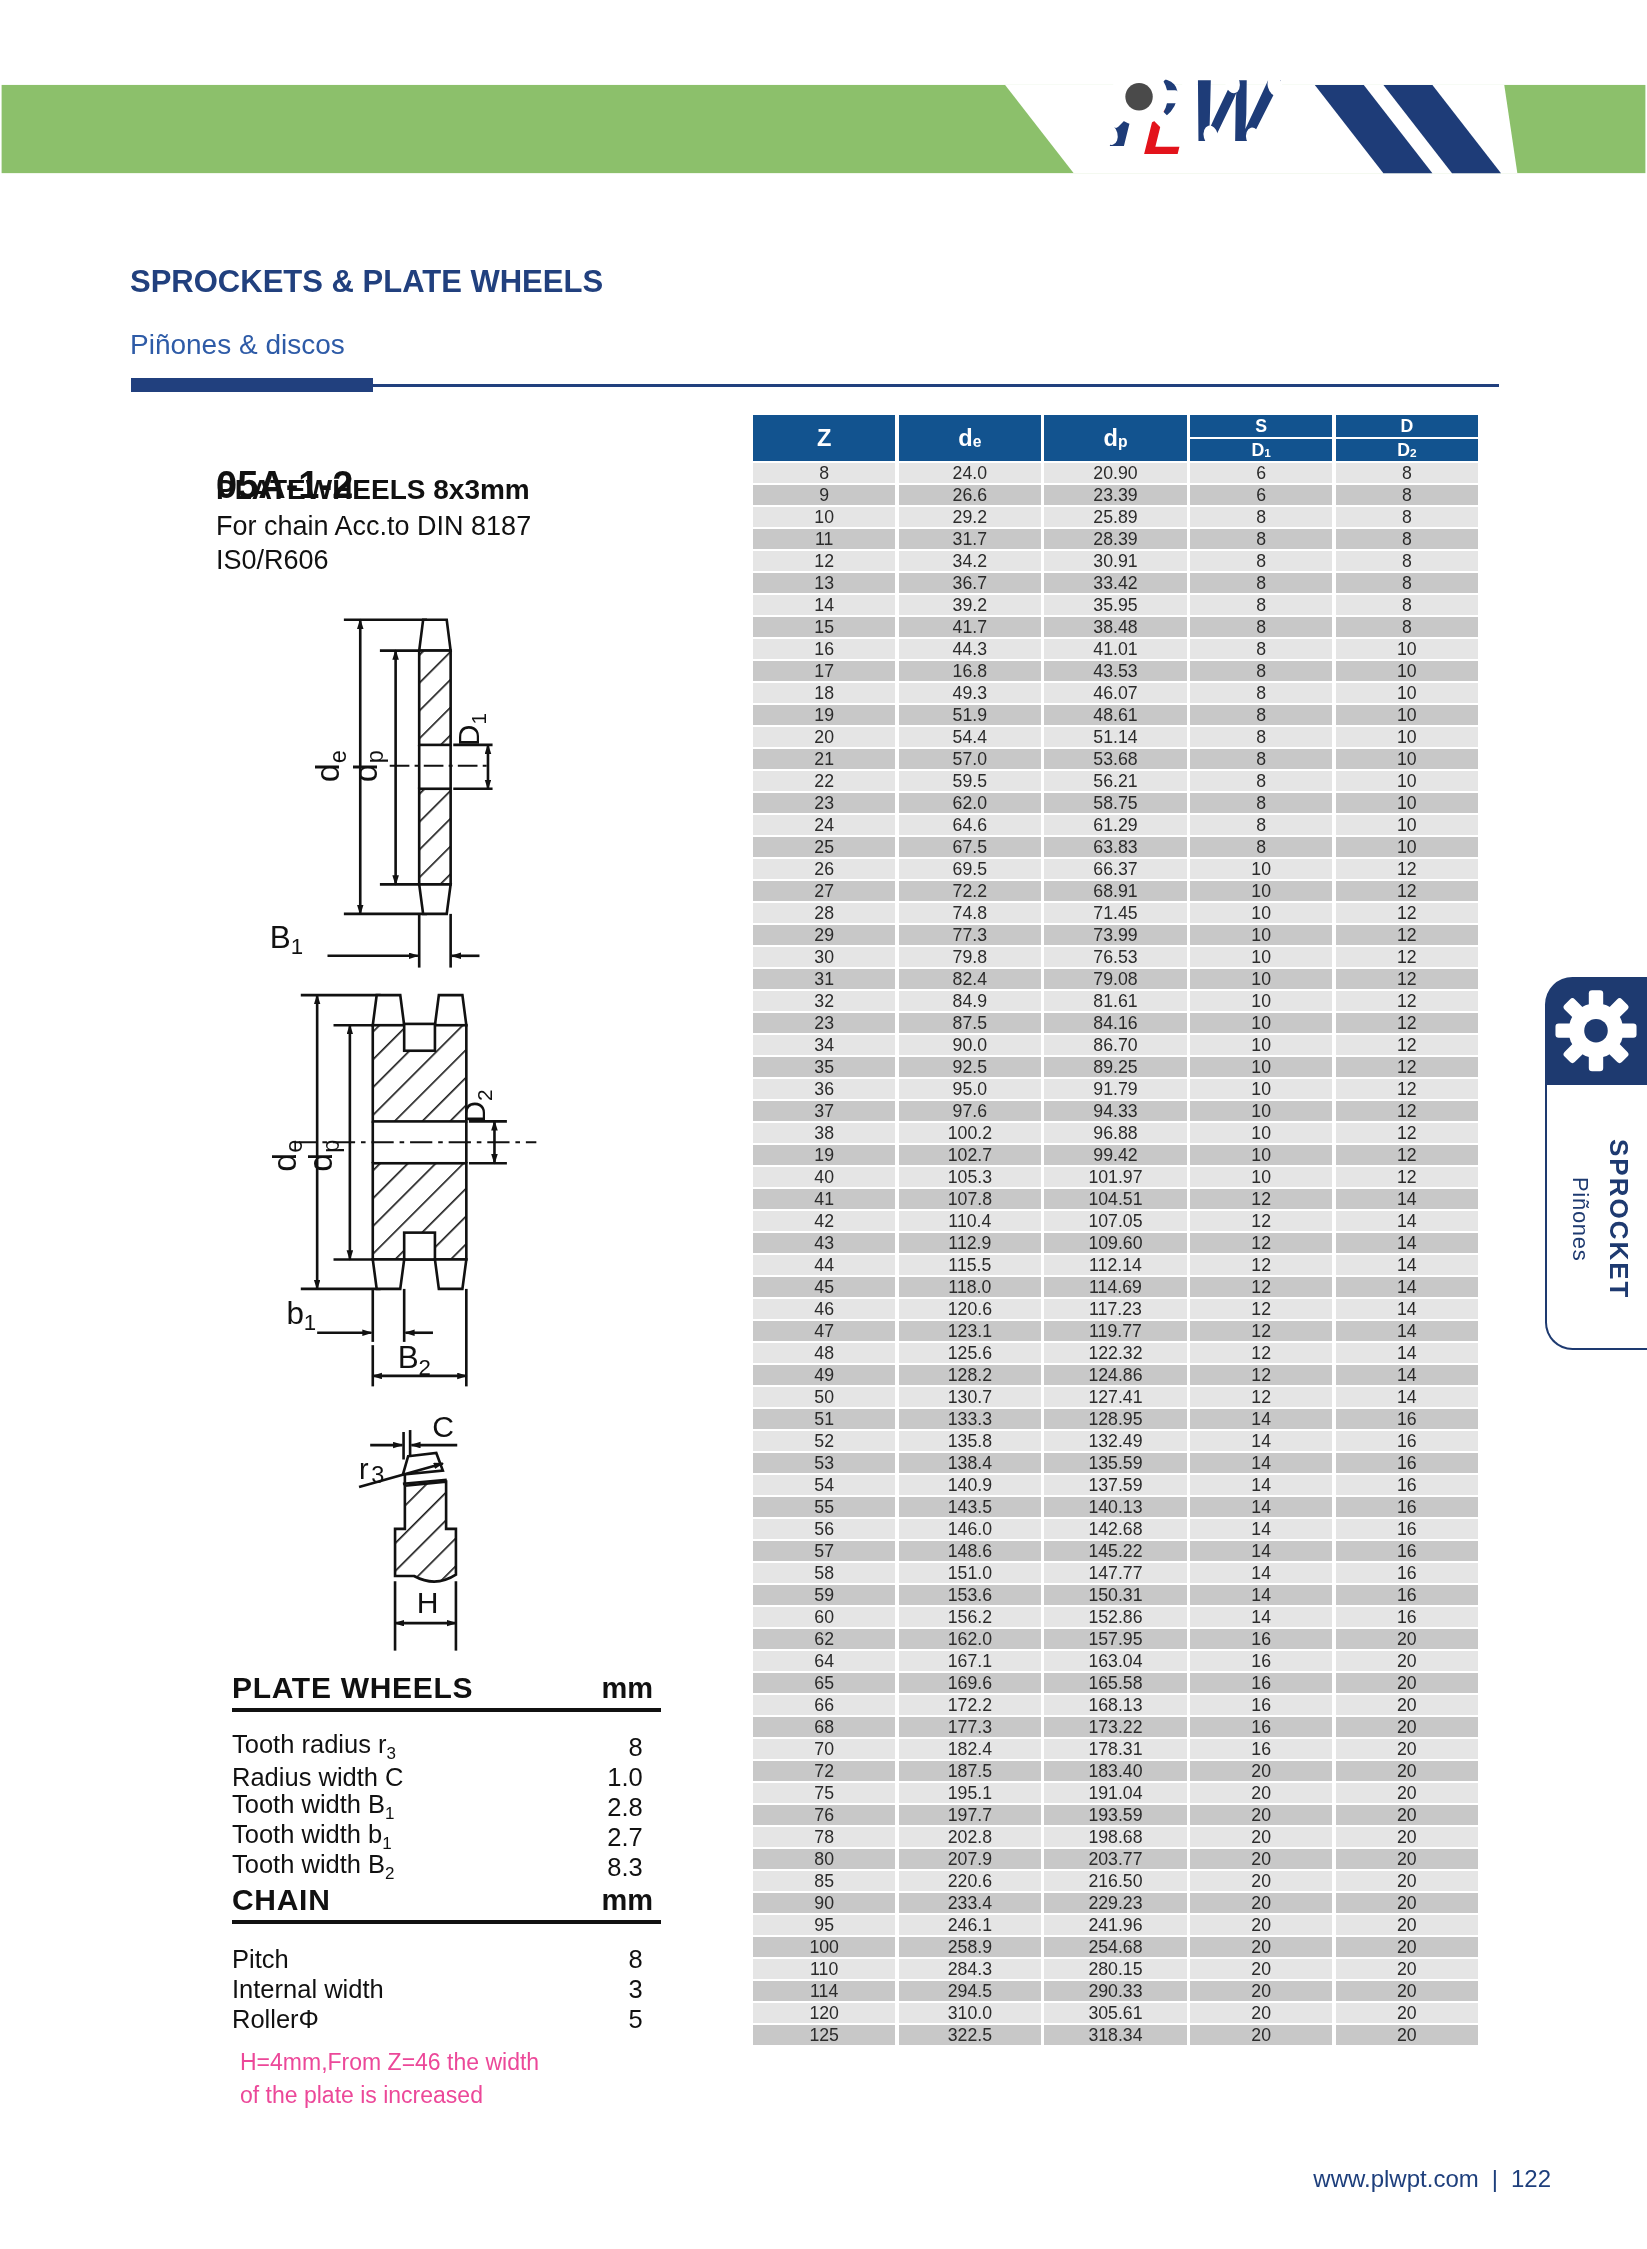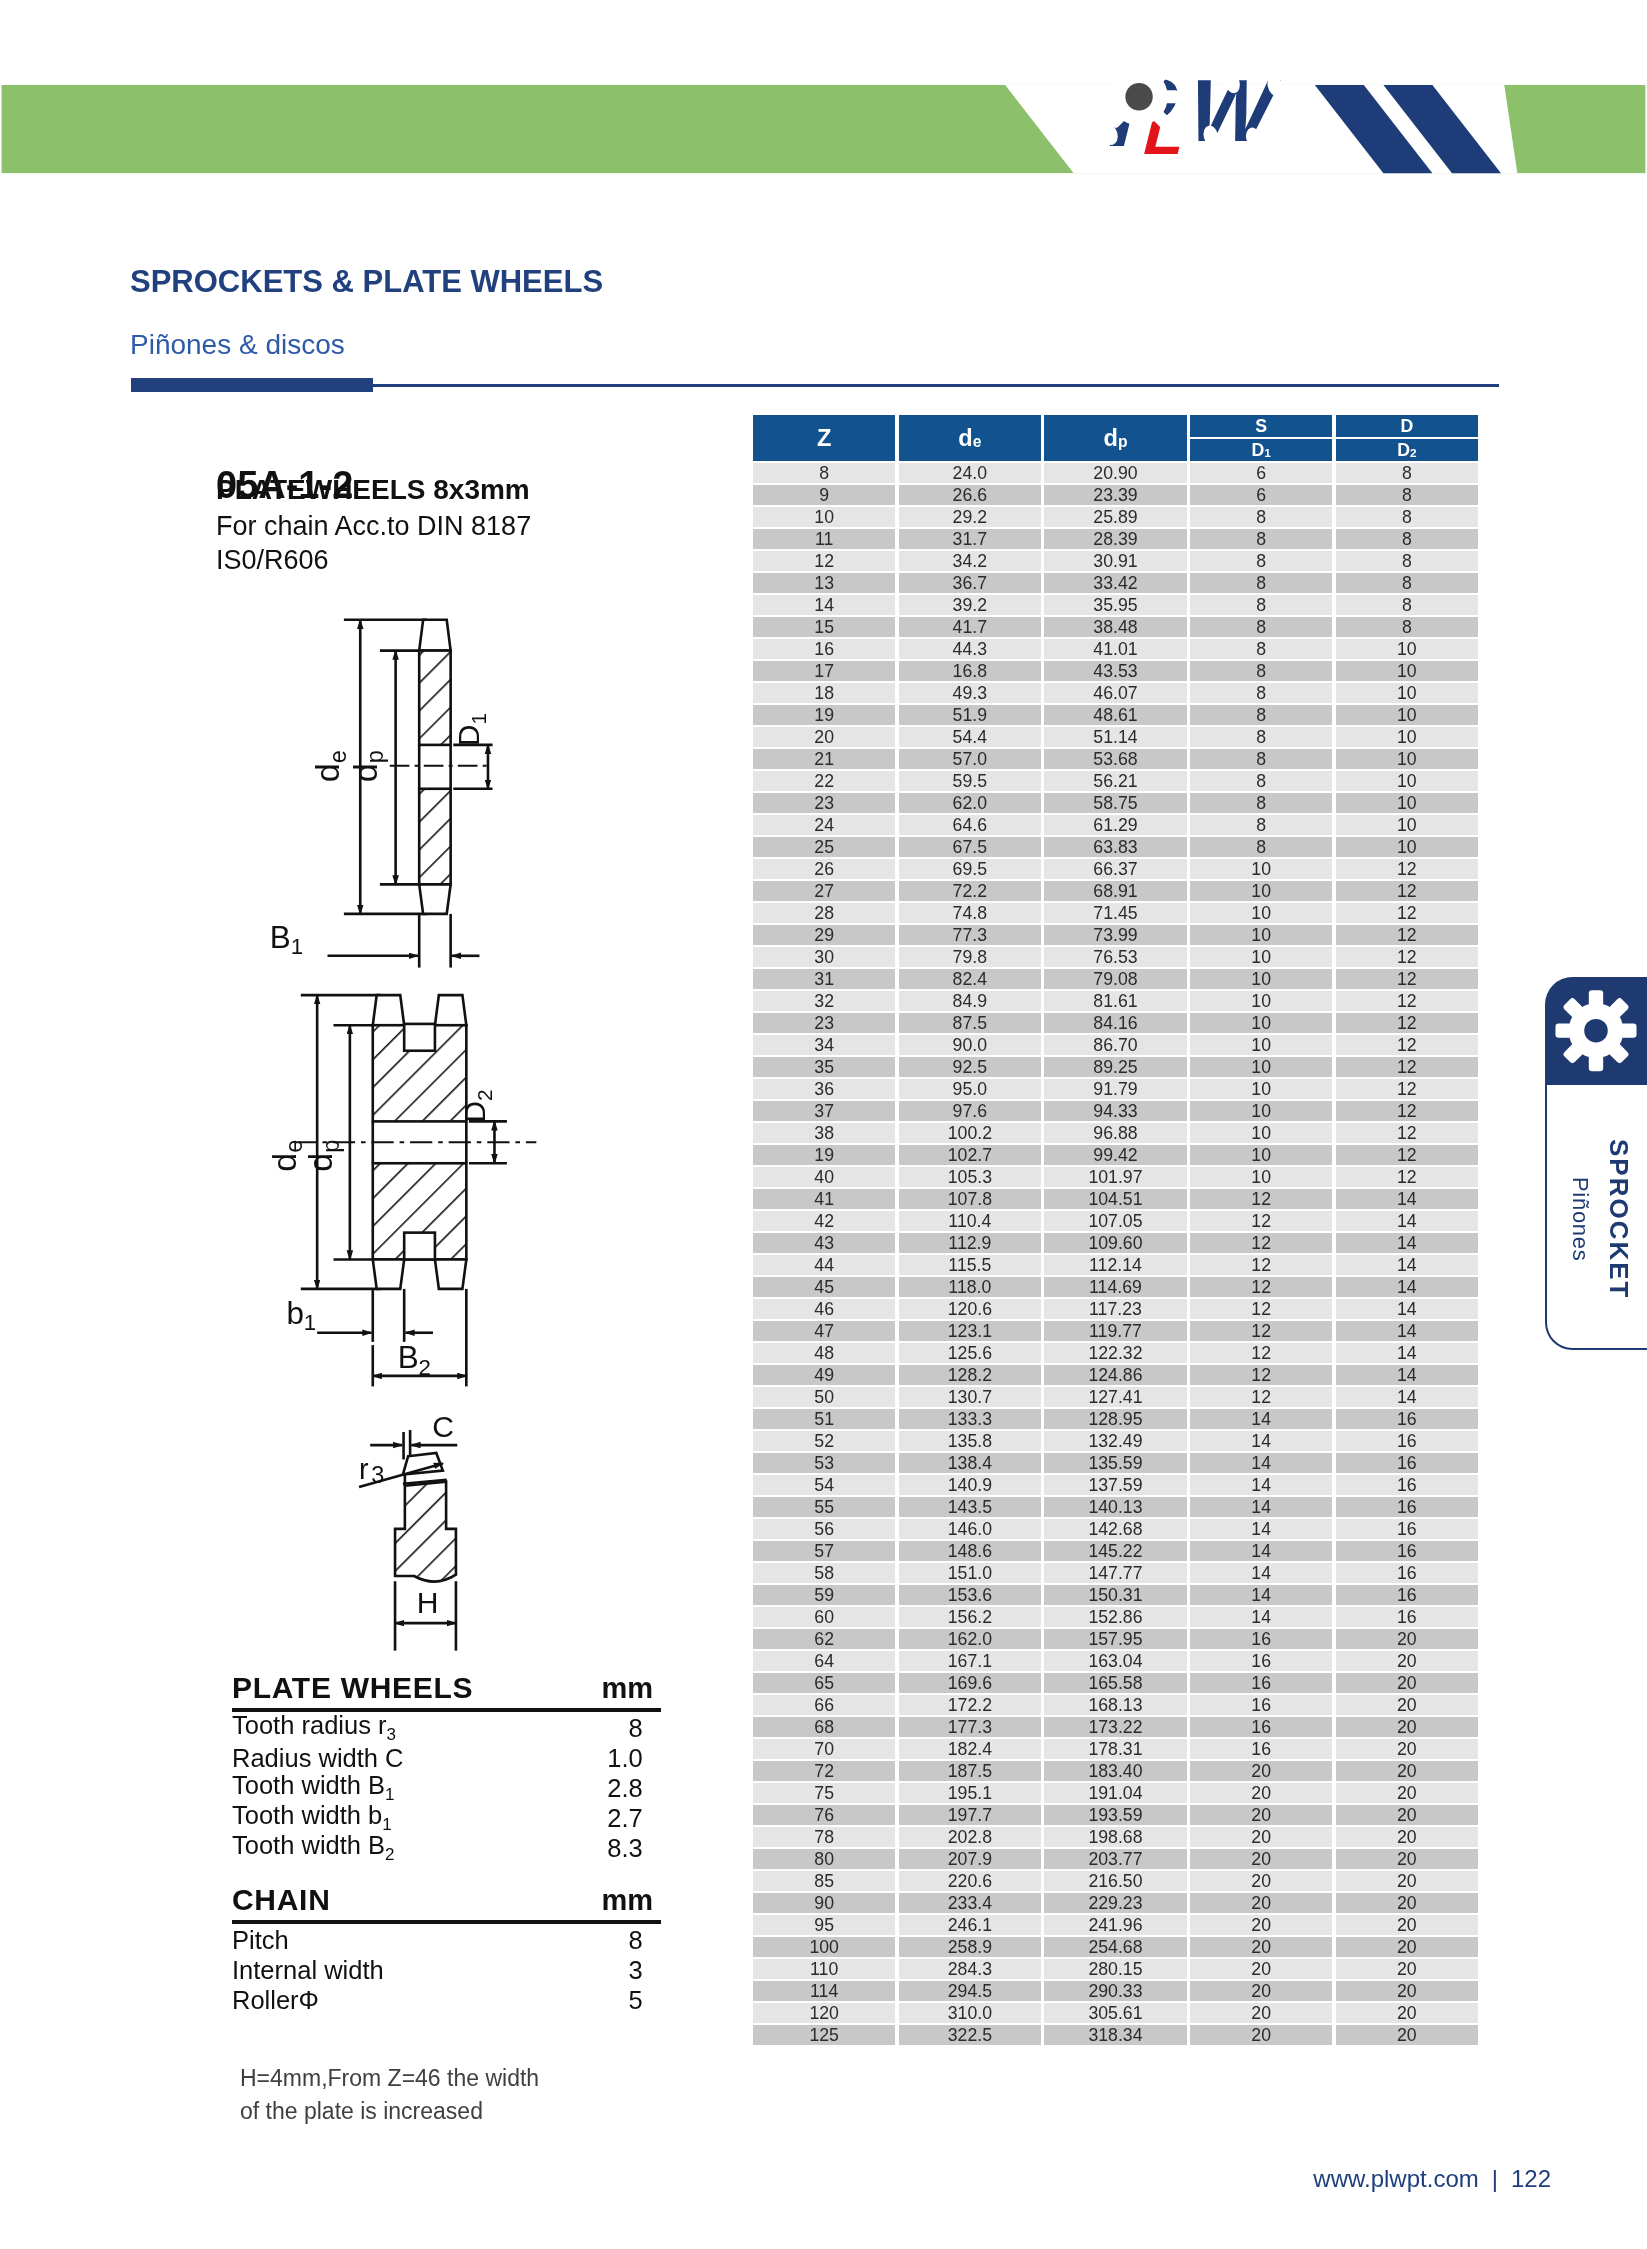--- a/index.html
+++ b/index.html
@@ -44,7 +44,7 @@
              border-bottom:4.6px solid #111;padding-bottom:3px;}
   .spec-title{font-size:30px;font-weight:bold;color:#111;letter-spacing:0.7px;}
   .spec-unit{font-size:29px;font-weight:bold;color:#111;padding-right:7.9px;}
-  .spec-rows{margin-top:1px;}
+  .spec-rows{margin-top:20px;}
   .spec-row{display:flex;justify-content:space-between;height:30px;align-items:center;}
   .spec-lbl{font-size:25.5px;color:#111;}
   .spec-lbl sub{font-size:17px;}

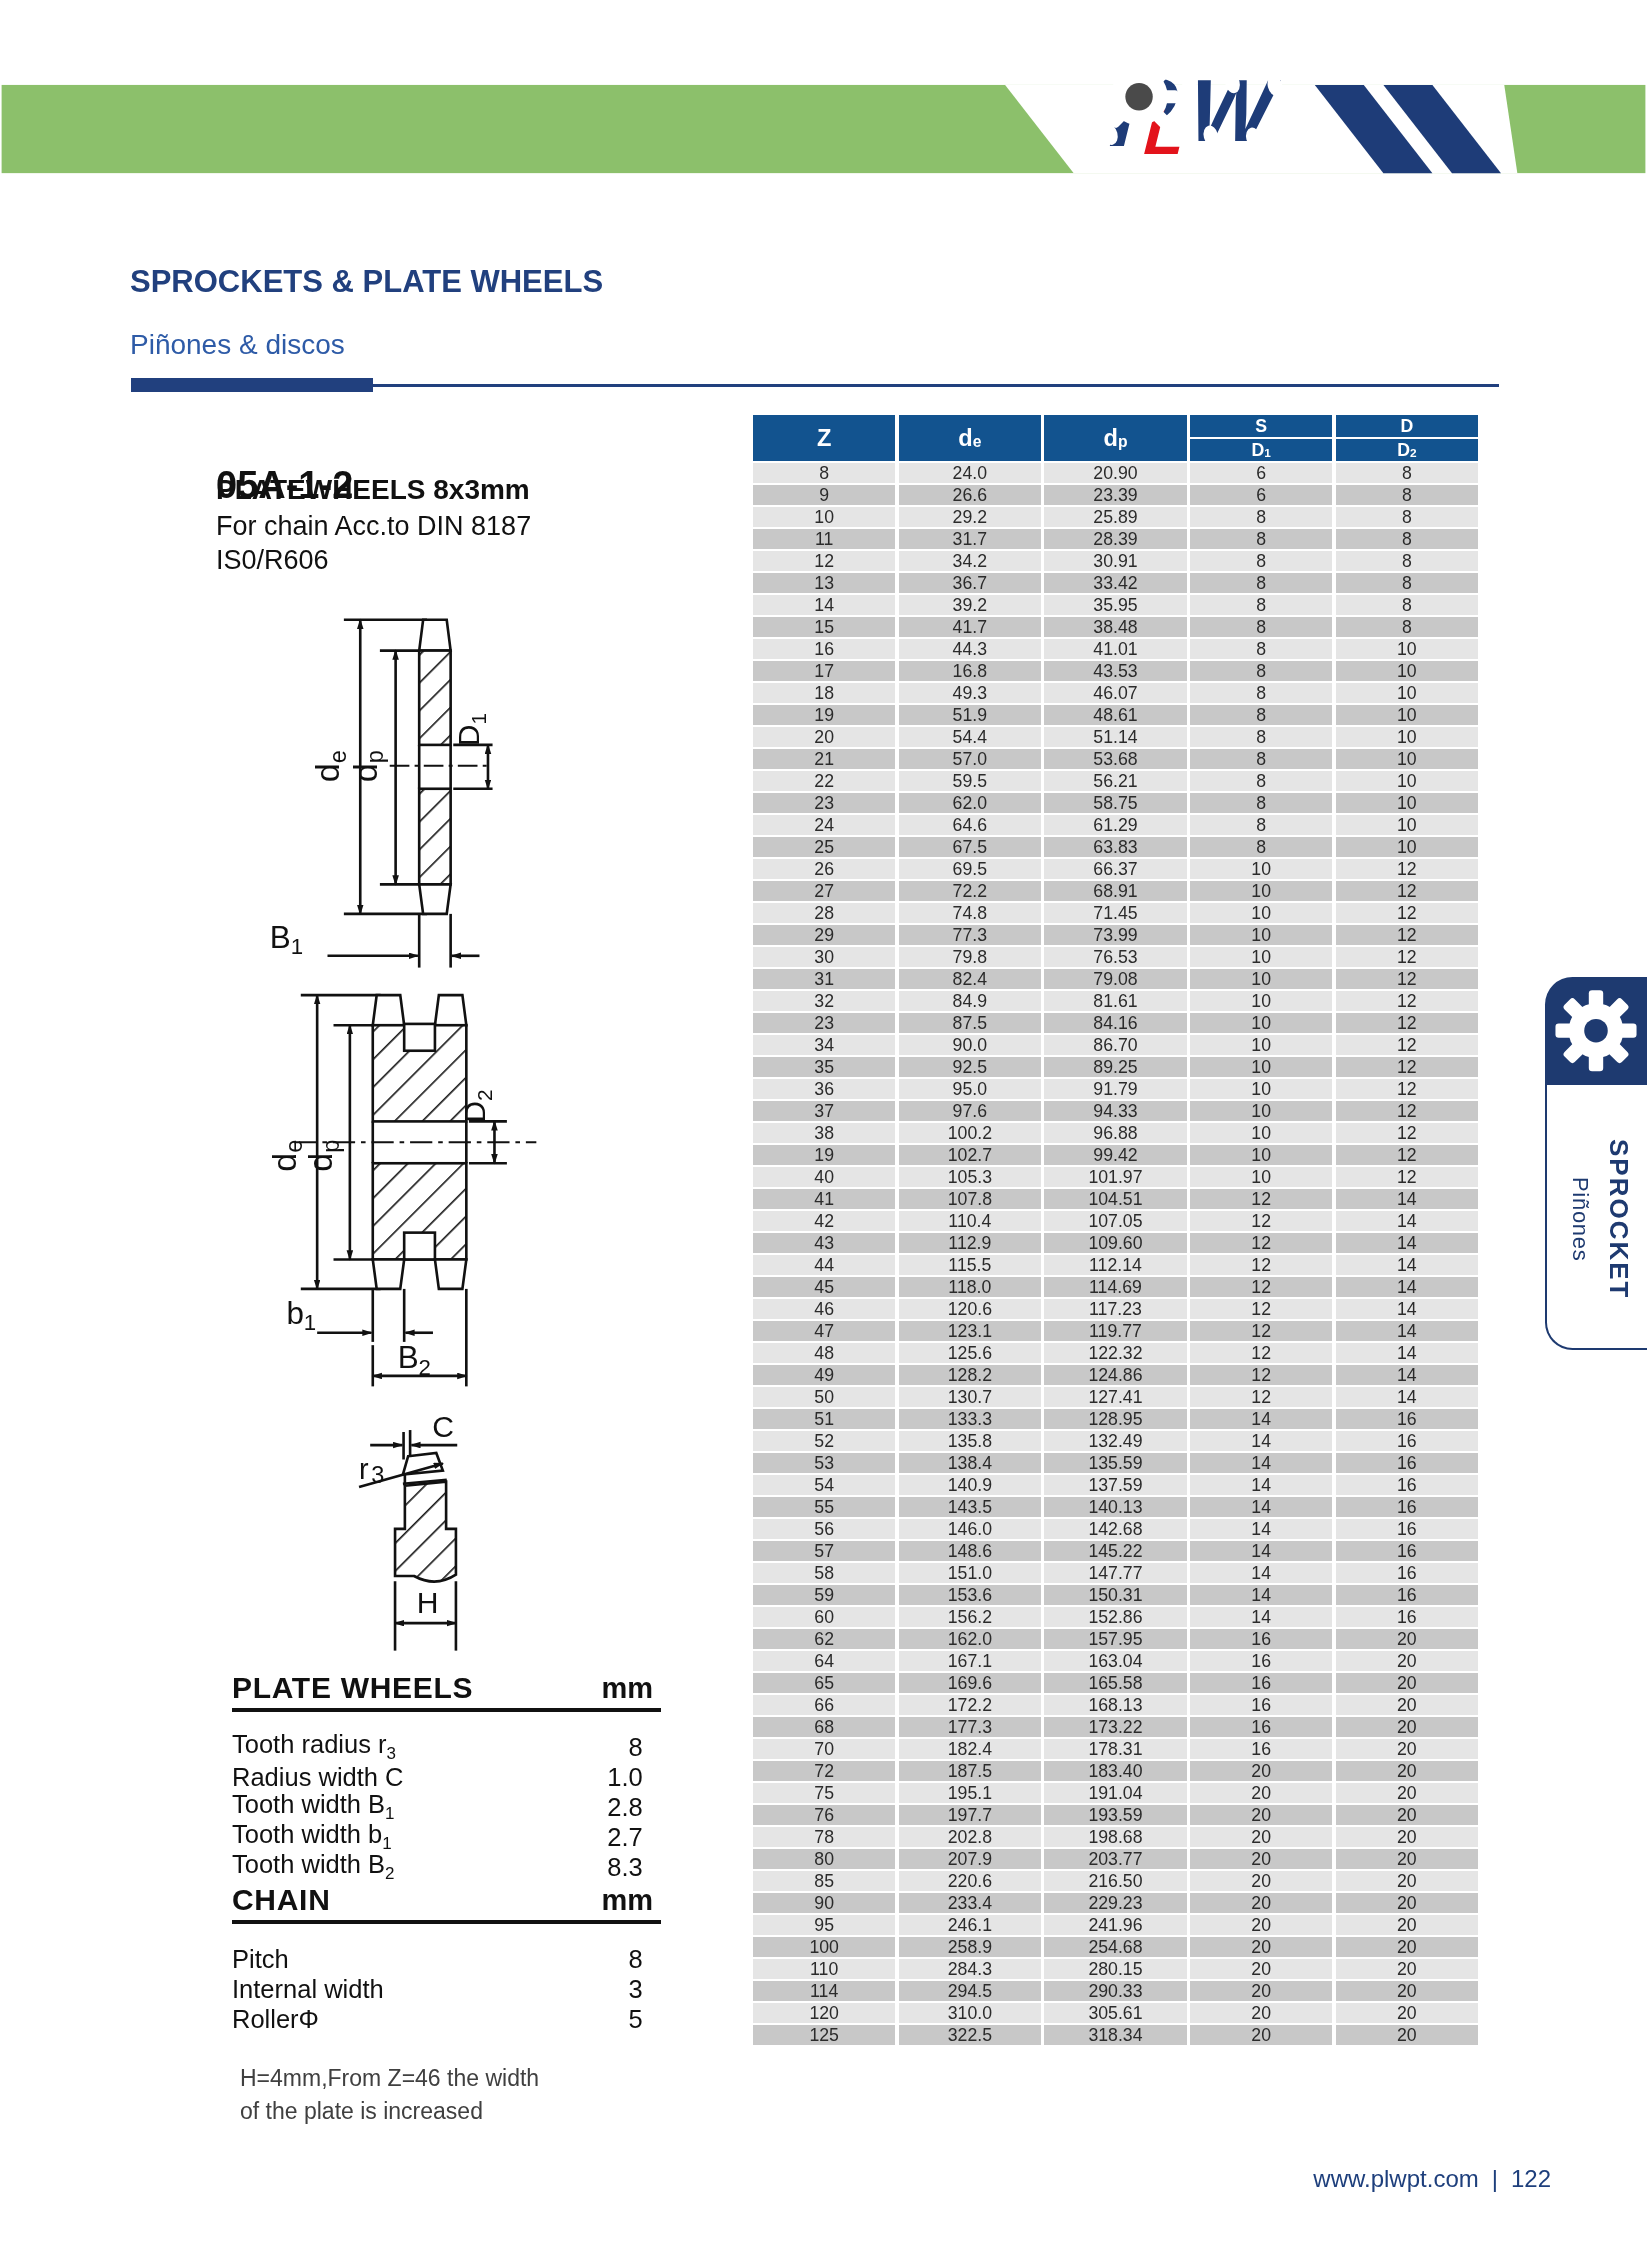--- a/index.html
+++ b/index.html
@@ -49,7 +49,7 @@
   .spec-lbl{font-size:25.5px;color:#111;}
   .spec-lbl sub{font-size:17px;}
   .spec-val{font-size:25.5px;color:#111;padding-right:18.3px;}
-  .note{left:240px;top:2046px;font-size:23px;color:#404040;line-height:33px;margin-top:16px;}
+  .note{left:240px;top:2046px;font-size:23px;color:#ec4899;line-height:33px;}
 
   
   .footer{right:96px;top:2165px;font-size:24px;color:#1e3f7c;}

